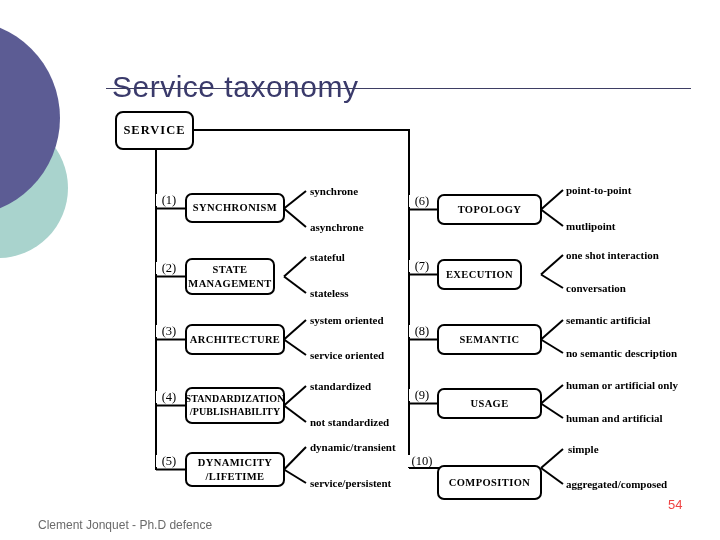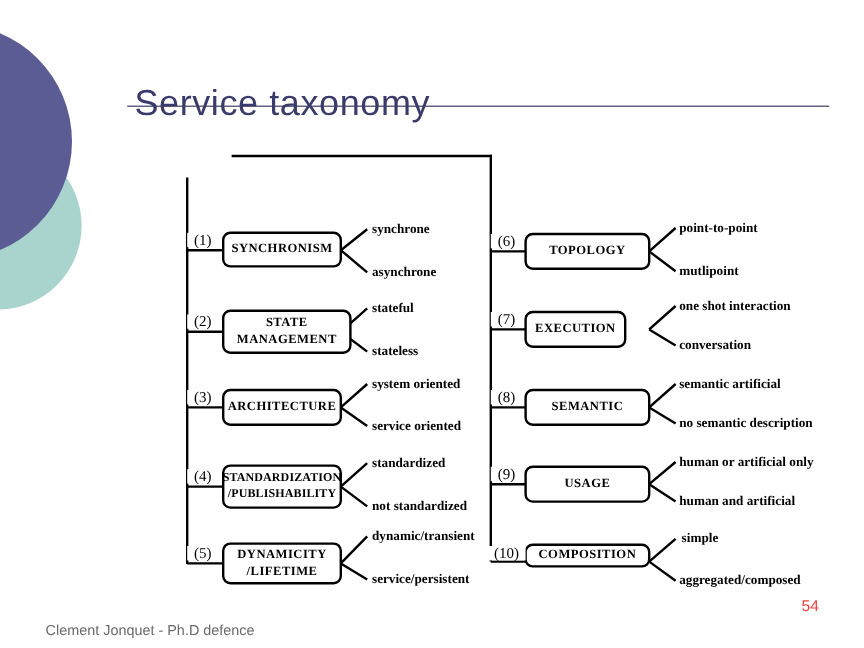--- a/index.html
+++ b/index.html
@@ -95,6 +95,7 @@
     </g>
   </svg>
 
+  <div class="node root" style="left:115px;top:111px;width:79px;height:39px">SERVICE</div>
 
   <div class="dim-num" style="left:156px;top:194px">(1)</div>
   <div class="node" style="left:185px;top:193px;width:100px;height:30px">SYNCHRONISM</div>

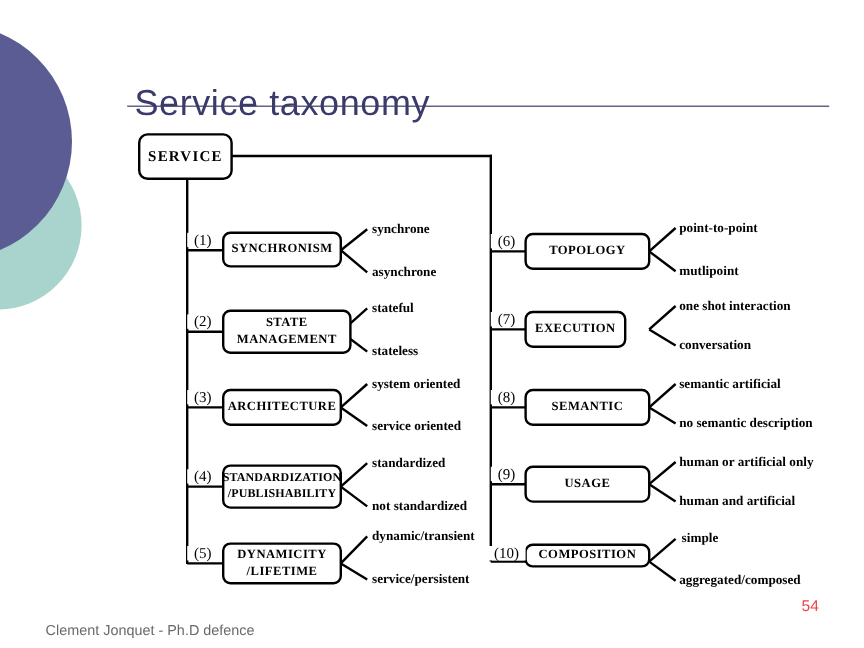--- a/index.html
+++ b/index.html
@@ -103,7 +103,7 @@
   <div class="leaf" style="left:310px;top:220px">asynchrone</div>
 
   <div class="dim-num" style="left:156px;top:262px">(2)</div>
-  <div class="node" style="left:185px;top:258px;width:108px;height:37px">STATE
+  <div class="node" style="left:185px;top:258px;width:90px;height:37px">STATE
 MANAGEMENT</div>
   <div class="leaf" style="left:310px;top:250px">stateful</div>
   <div class="leaf" style="left:310px;top:286px">stateless</div>

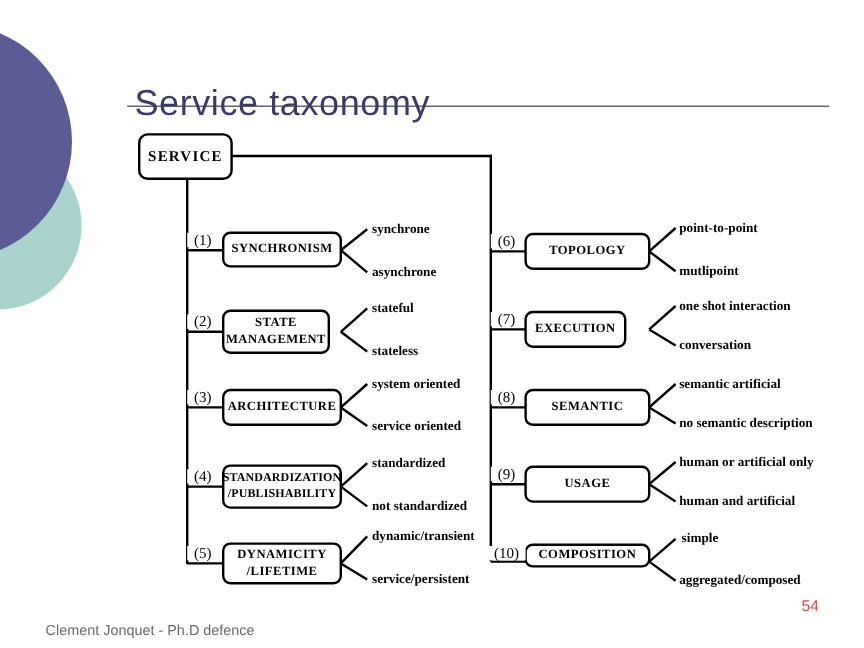--- a/index.html
+++ b/index.html
@@ -146,7 +146,7 @@
   <div class="leaf" style="left:566px;top:411px">human and artificial</div>
 
   <div class="dim-num" style="left:406px;top:455px;width:32px">(10)</div>
-  <div class="node" style="left:437px;top:453px;width:105px;height:20px">COMPOSITION</div>
+  <div class="node" style="left:437px;top:465px;width:105px;height:35px">COMPOSITION</div>
   <div class="leaf" style="left:568px;top:442px">simple</div>
   <div class="leaf" style="left:566px;top:477px">aggregated/composed</div>
 

